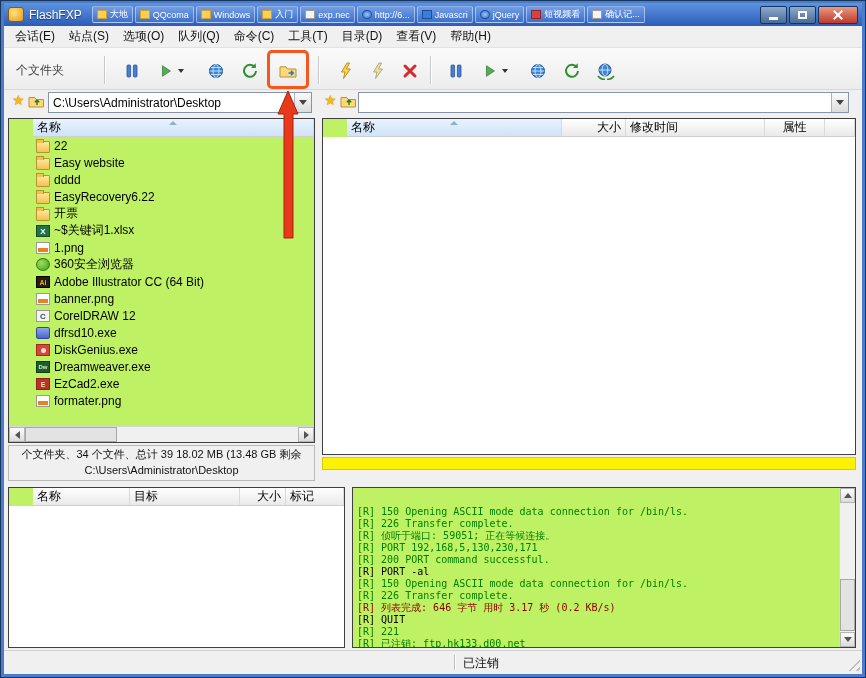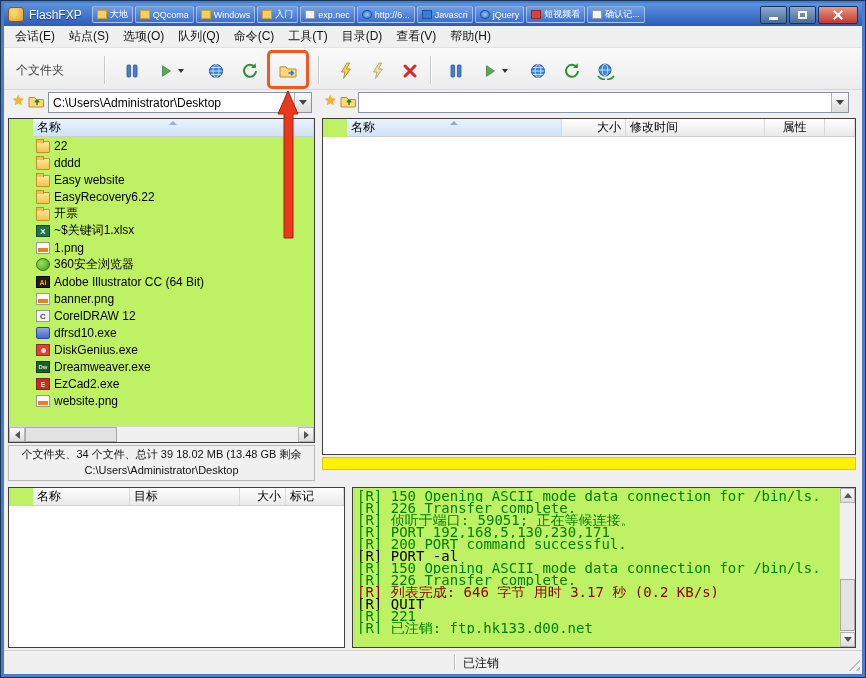--- a/index.html
+++ b/index.html
@@ -344,12 +344,12 @@
 
         <div class="fitem">
           <span class="ic folder"></span>
+          <span>Easy website</span>
+        </div>
+
+        <div class="fitem">
+          <span class="ic folder"></span>
           <span>dddd</span>
-        </div>
-
-        <div class="fitem">
-          <span class="ic folder"></span>
-          <span>Easy website</span>
         </div>
 
         <div class="fitem">

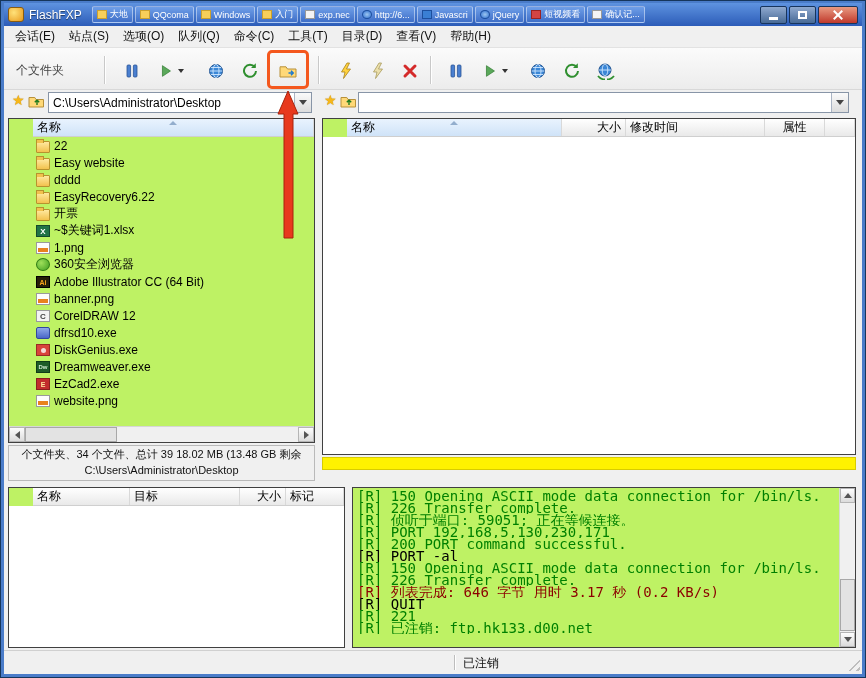--- a/index.html
+++ b/index.html
@@ -414,7 +414,7 @@
 
         <div class="fitem">
           <span class="ic png"></span>
-          <span>website.png</span>
+          <span>formater.png</span>
         </div>
       </div>
     <div class="hscroll">

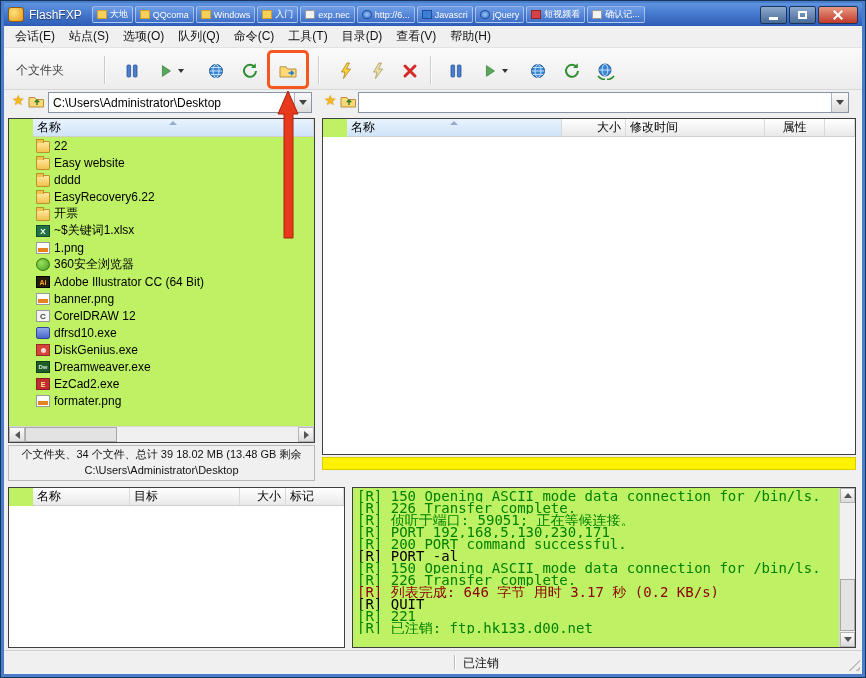--- a/index.html
+++ b/index.html
@@ -114,7 +114,7 @@
   .local-status div { line-height:16px; white-space:nowrap; }
   .yellowbar { position:absolute; left:322px; top:457px; width:534px; height:13px; background:#fff200; border:1px solid #d8cc00; }
   .logbody { position:absolute; inset:0 17px 0 0; padding:2px 4px; overflow:hidden;
-             font-family:"DejaVu Sans Mono","Liberation Mono",monospace; font-size:14px; line-height:12px; }
+             font-family:"DejaVu Sans Mono","Liberation Mono",monospace; font-size:10px; line-height:12px;margin-top:16px; }
   .logline { white-space:nowrap; overflow:hidden; }
   .statusbar { position:absolute; left:4px; right:4px; top:650px; height:23px; background:#f0f0f0; border-top:1px solid #d0d0d0; }
   .sb-sep { position:absolute; left:450px; top:4px; height:15px; width:2px; border-left:1px solid #bdbdbd; border-right:1px solid #fff; }

